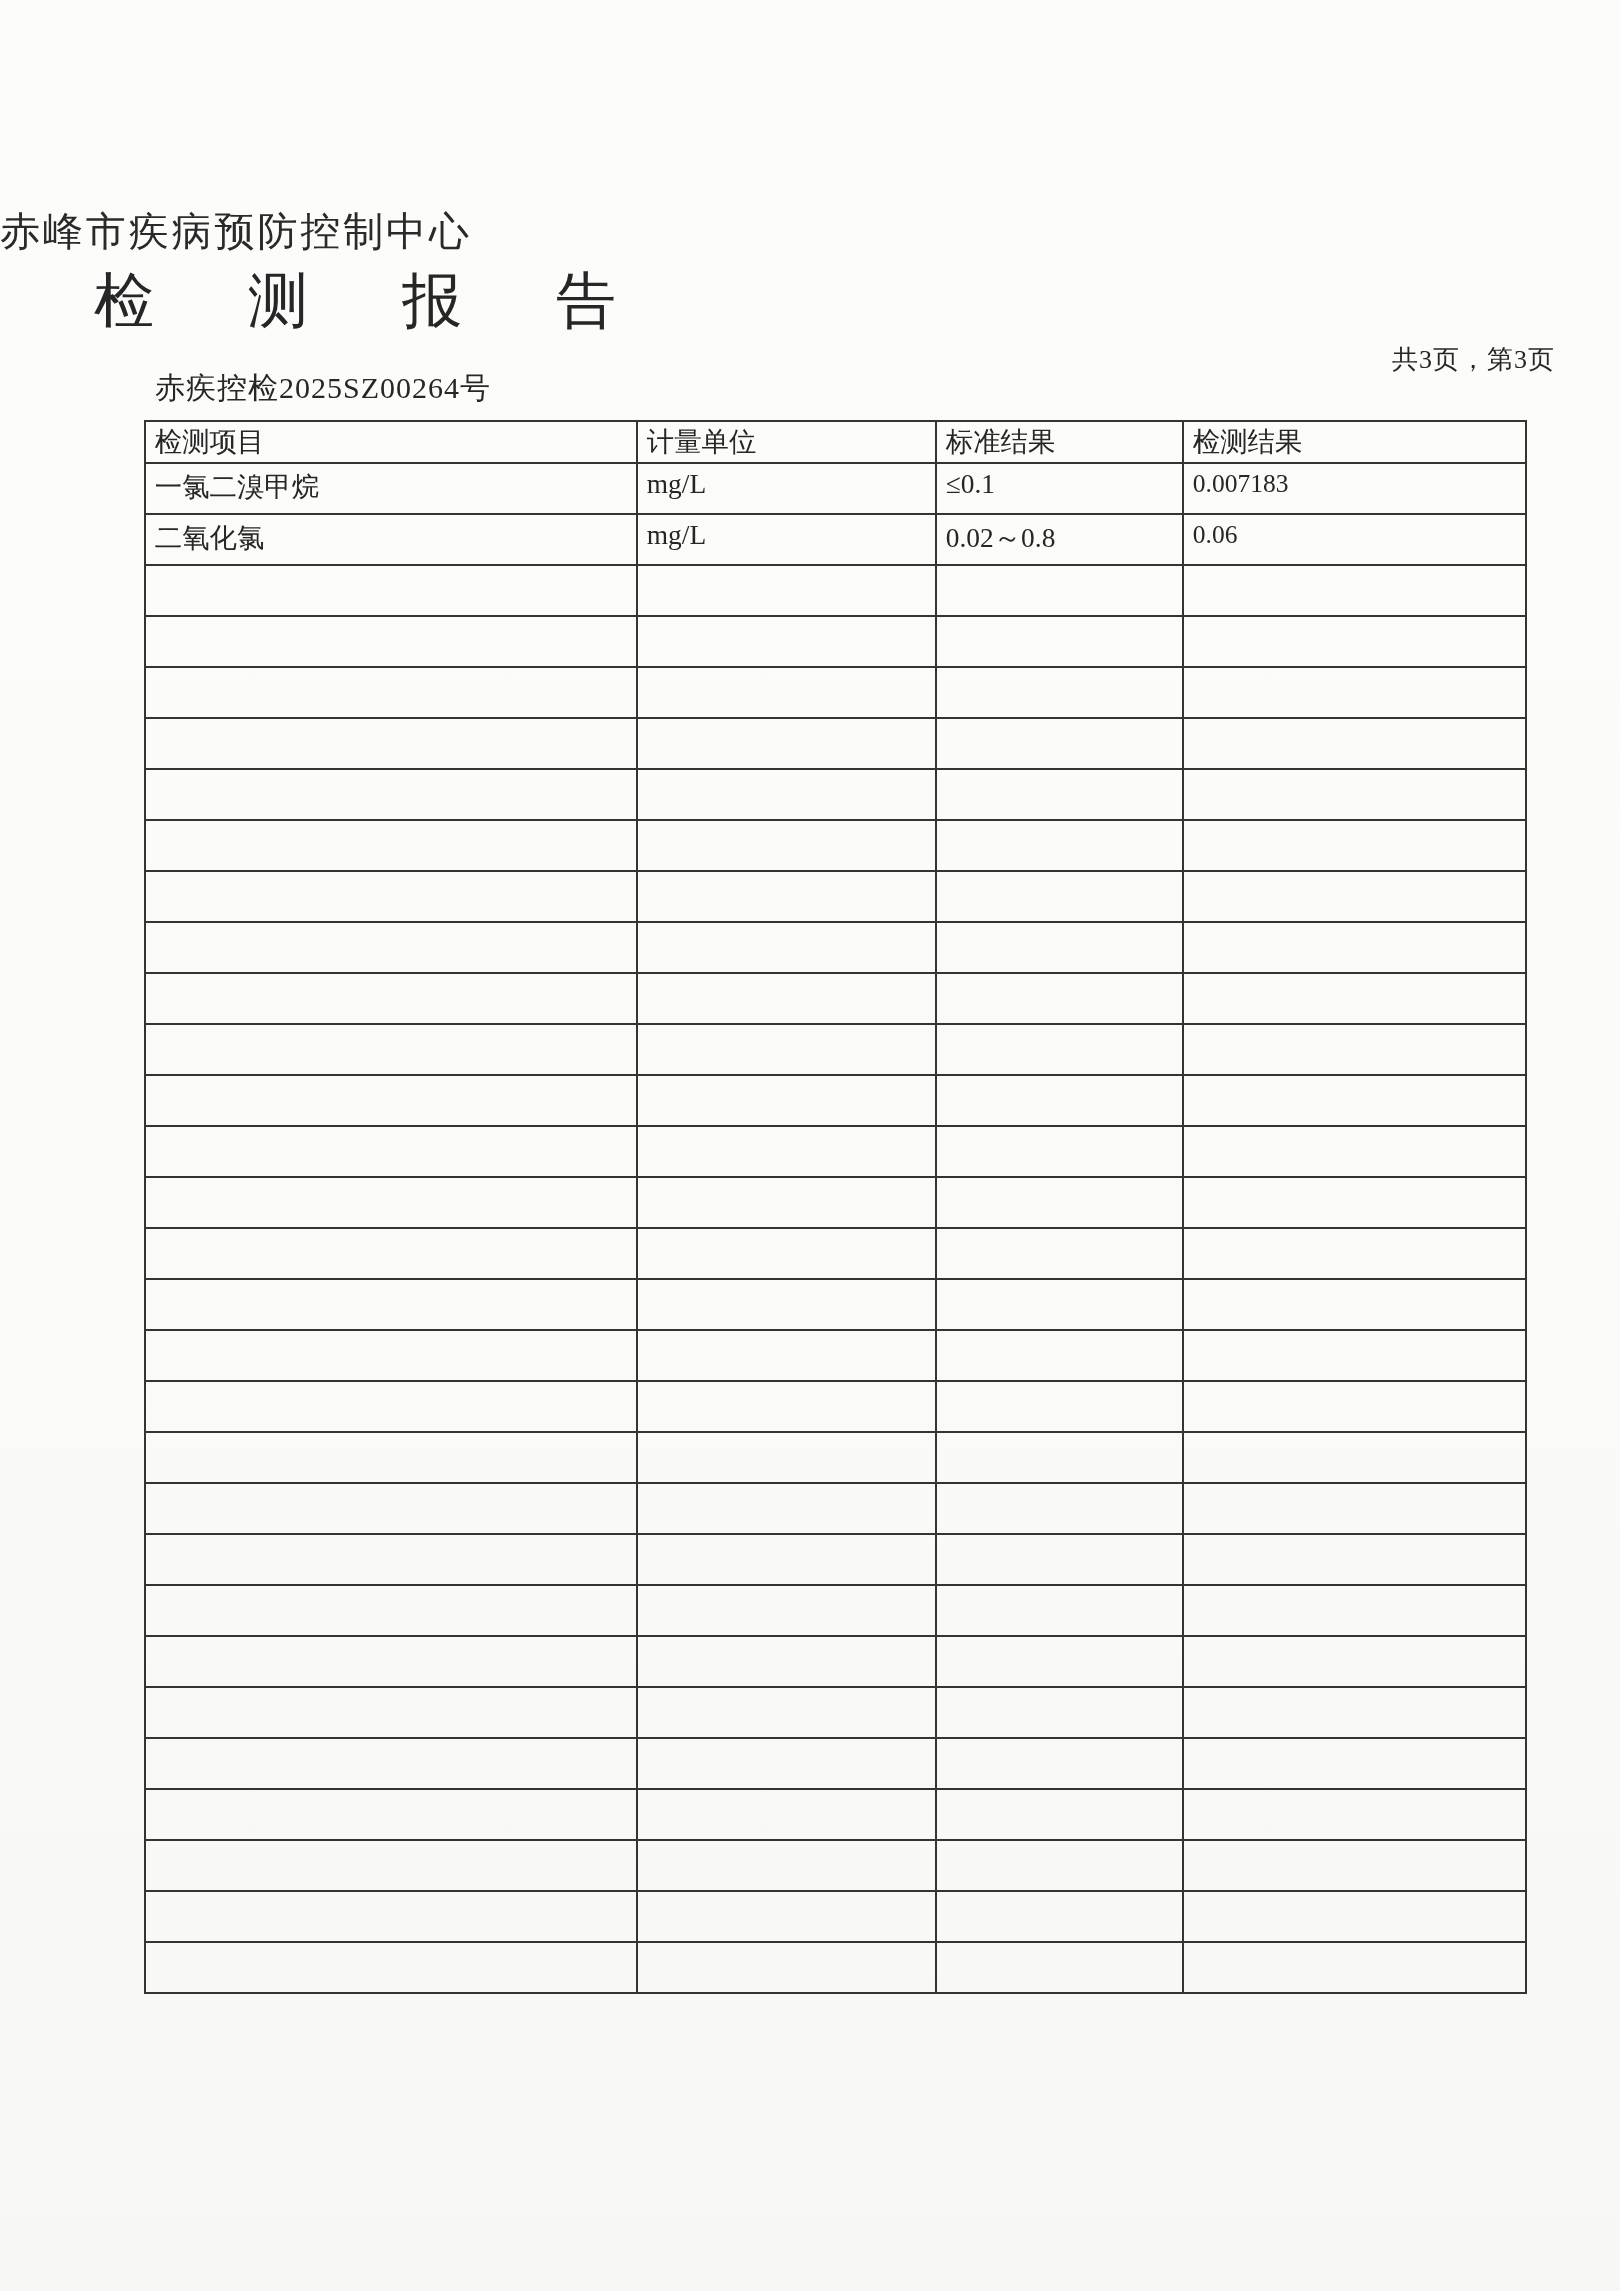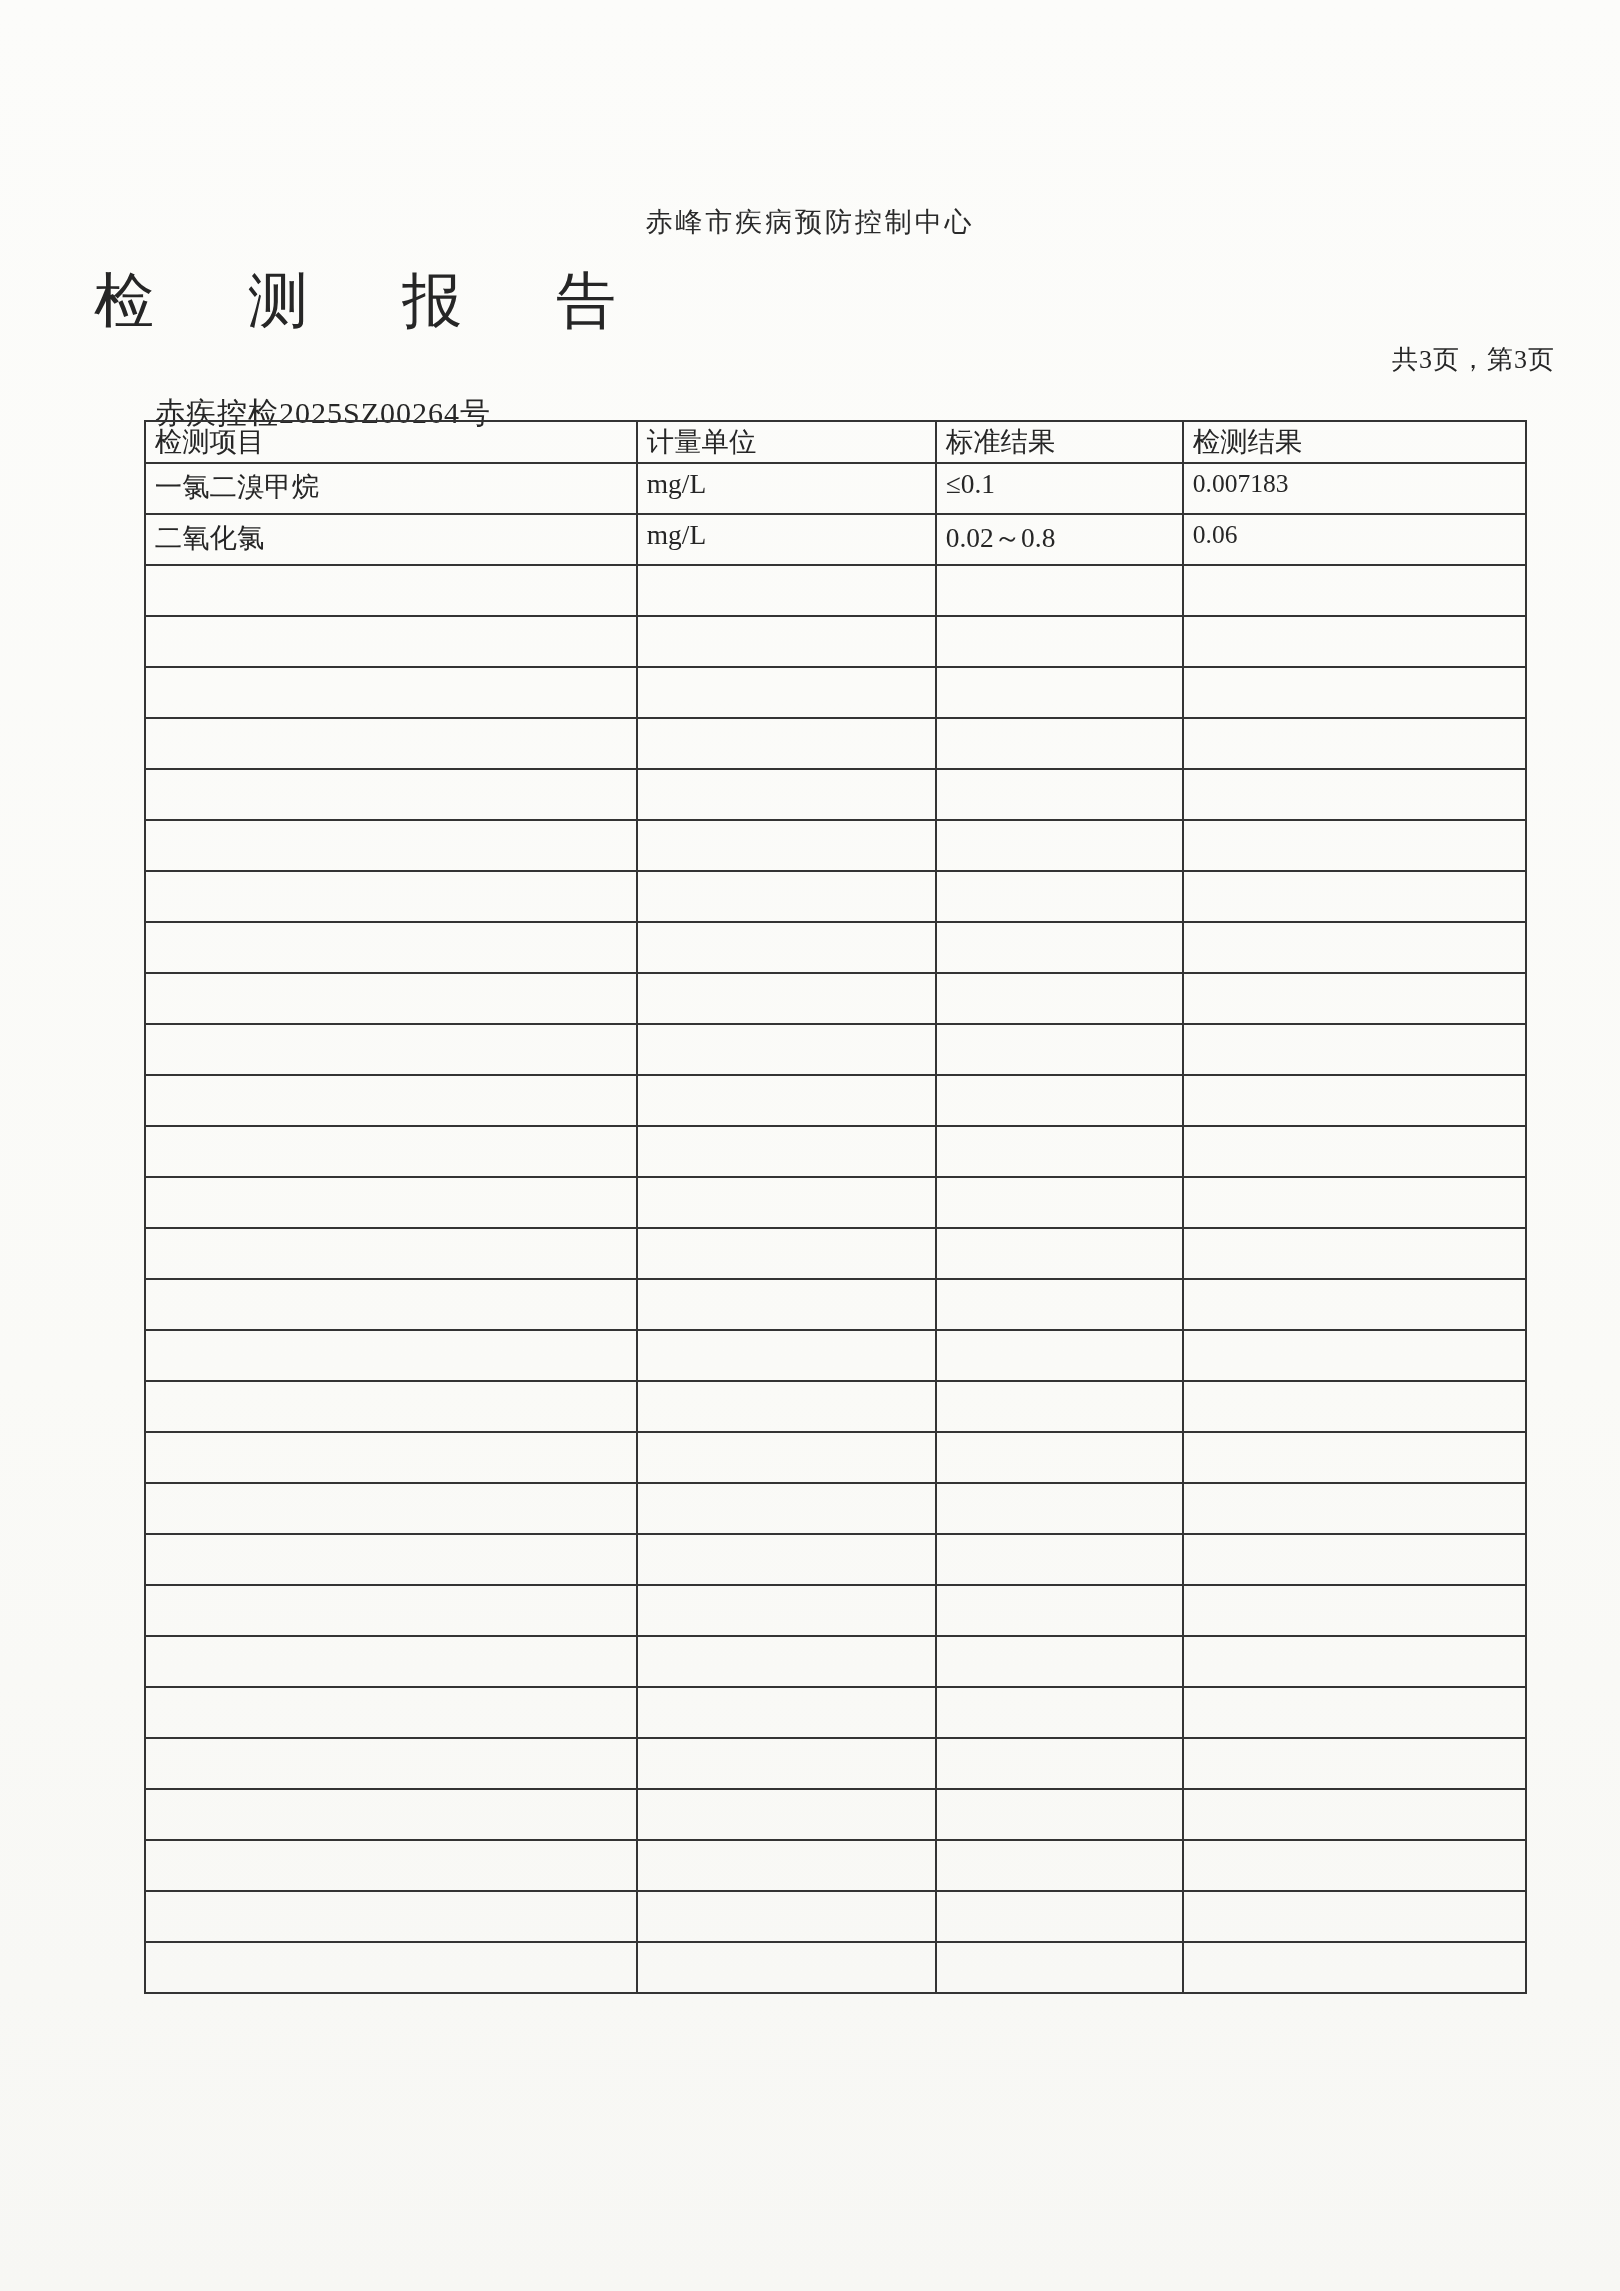--- a/index.html
+++ b/index.html
@@ -21,8 +21,7 @@
     top: 204px;
     left: 0;
     right: 0;
-    text-align: center;
-    font-size: 27px;
+    font-size: 40px;
     letter-spacing: 2.9px;
     color: #2a2a2a;
   }

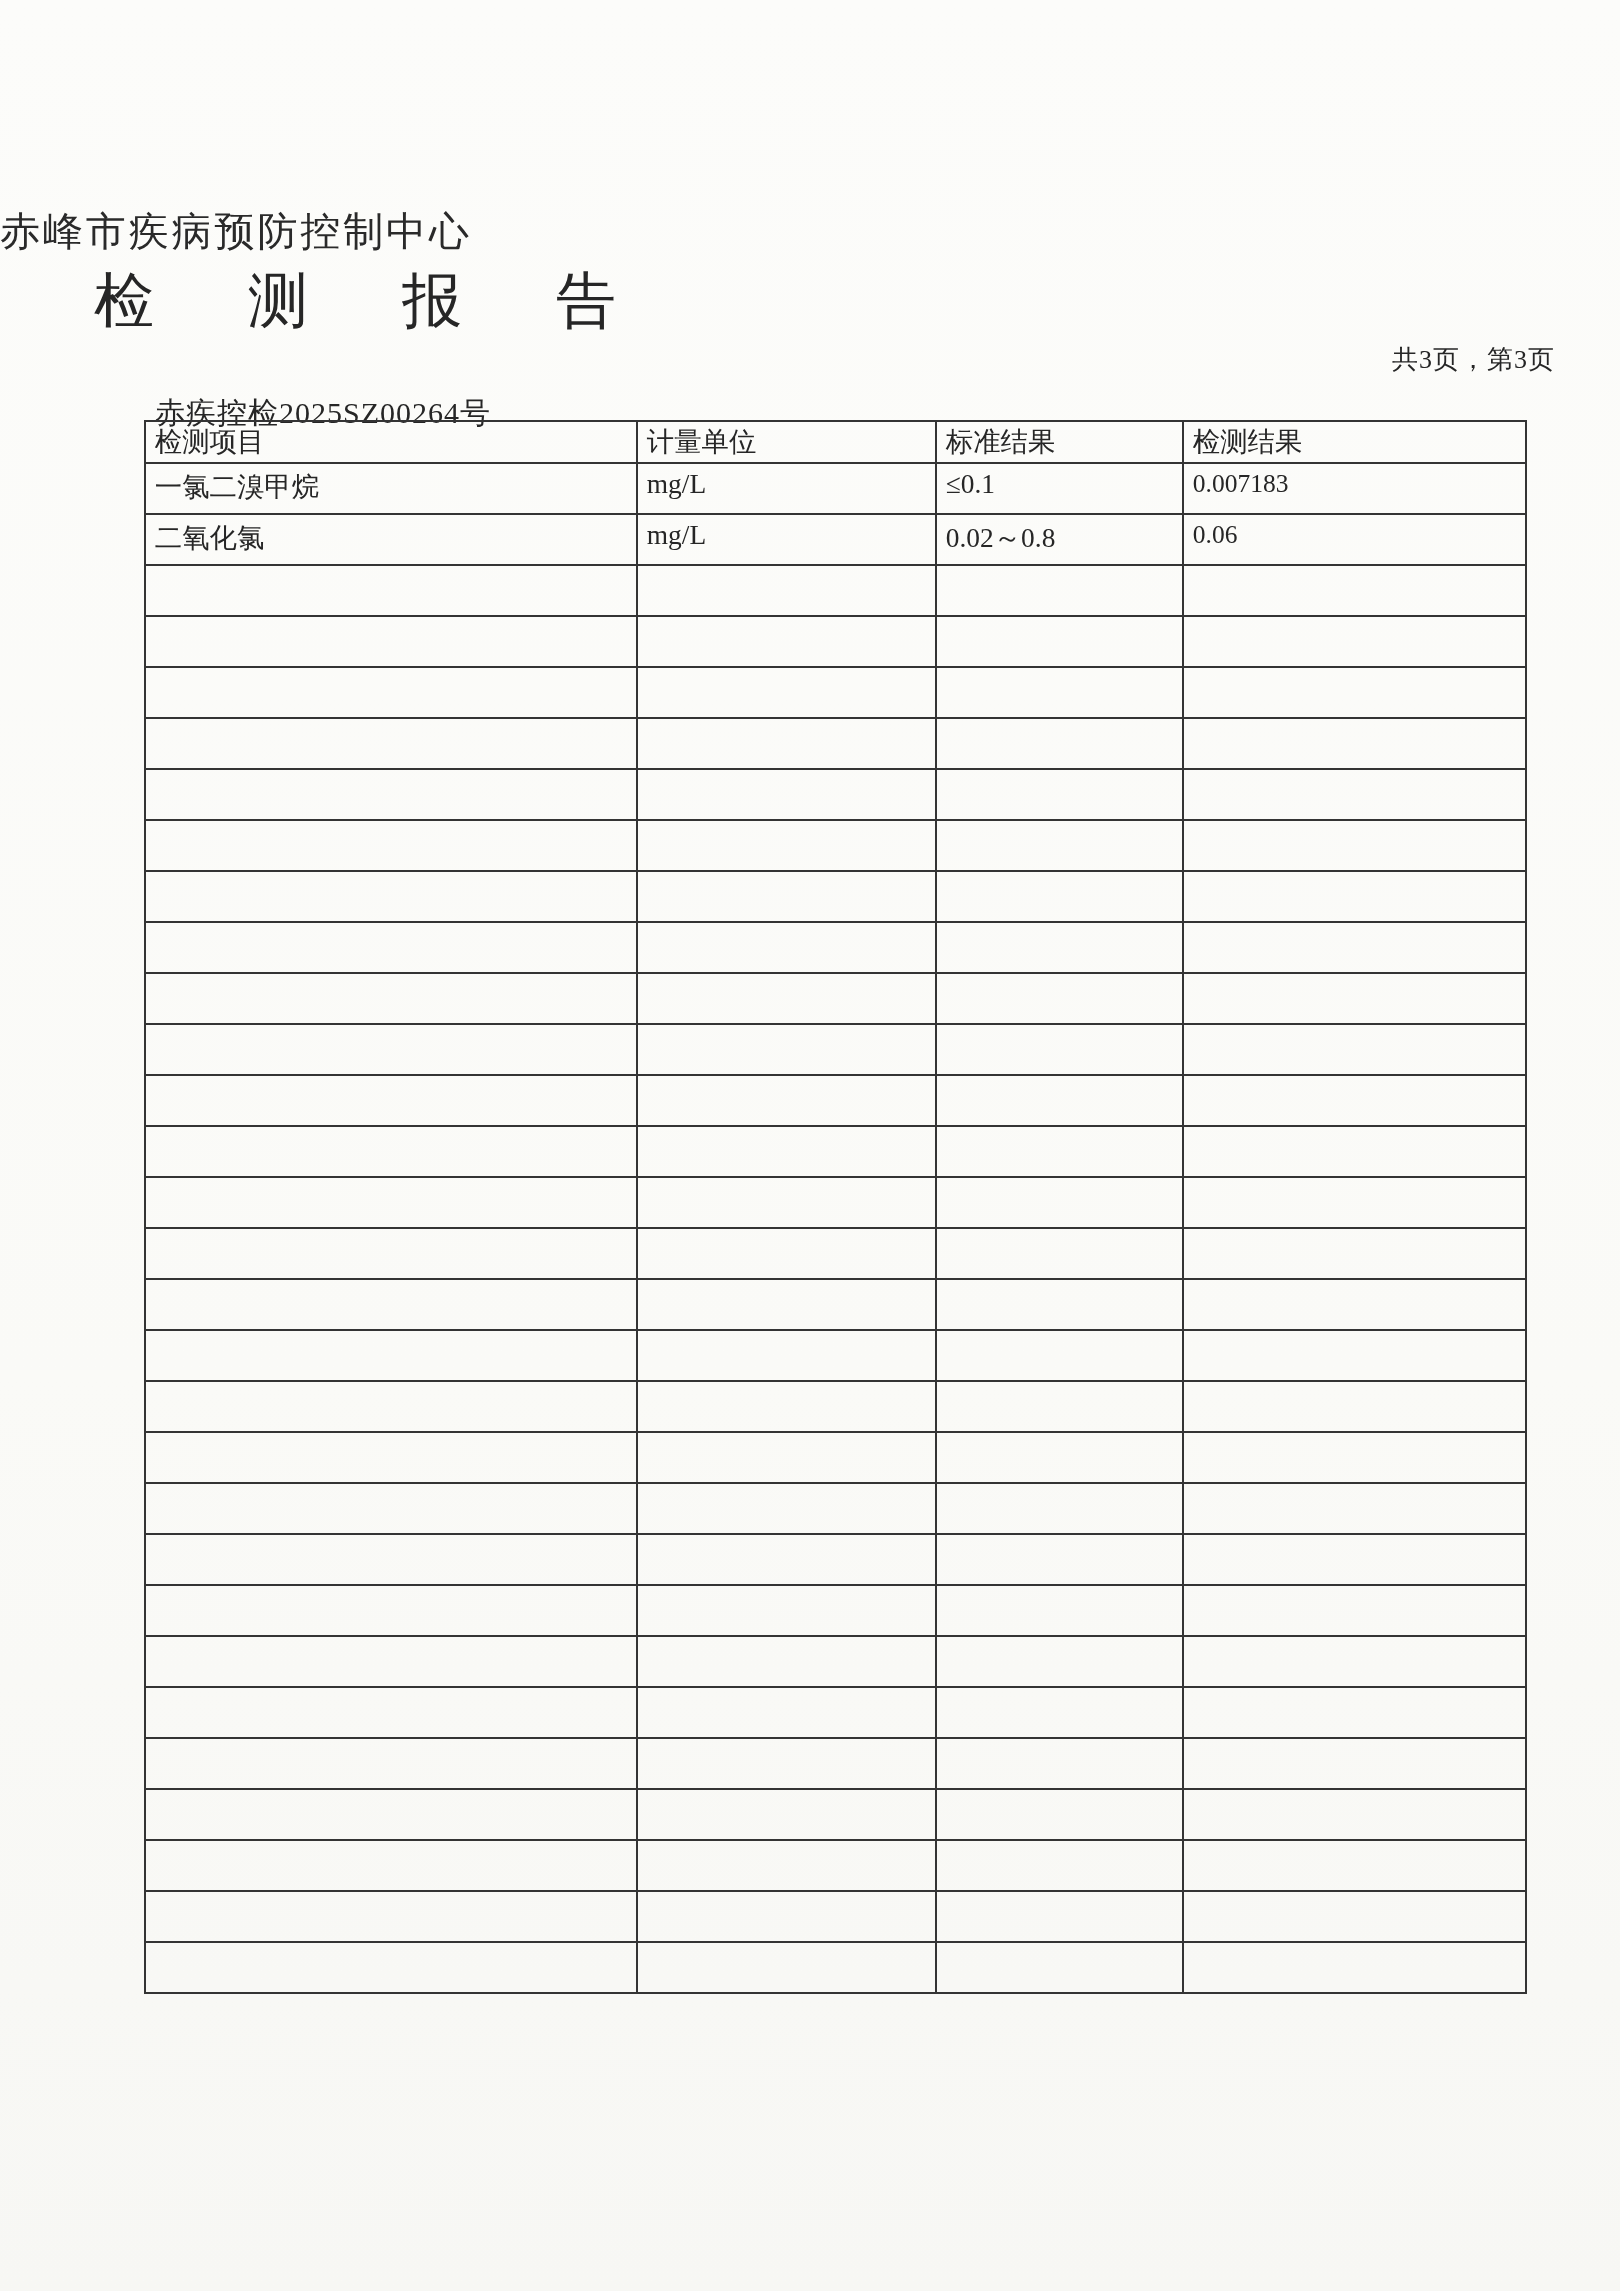--- a/index.html
+++ b/index.html
@@ -38,7 +38,7 @@
   }
   .report-no {
     position: absolute;
-    top: 393px;
+    top: 368px;
     left: 155px;
     font-size: 30px;
     letter-spacing: 1px;

